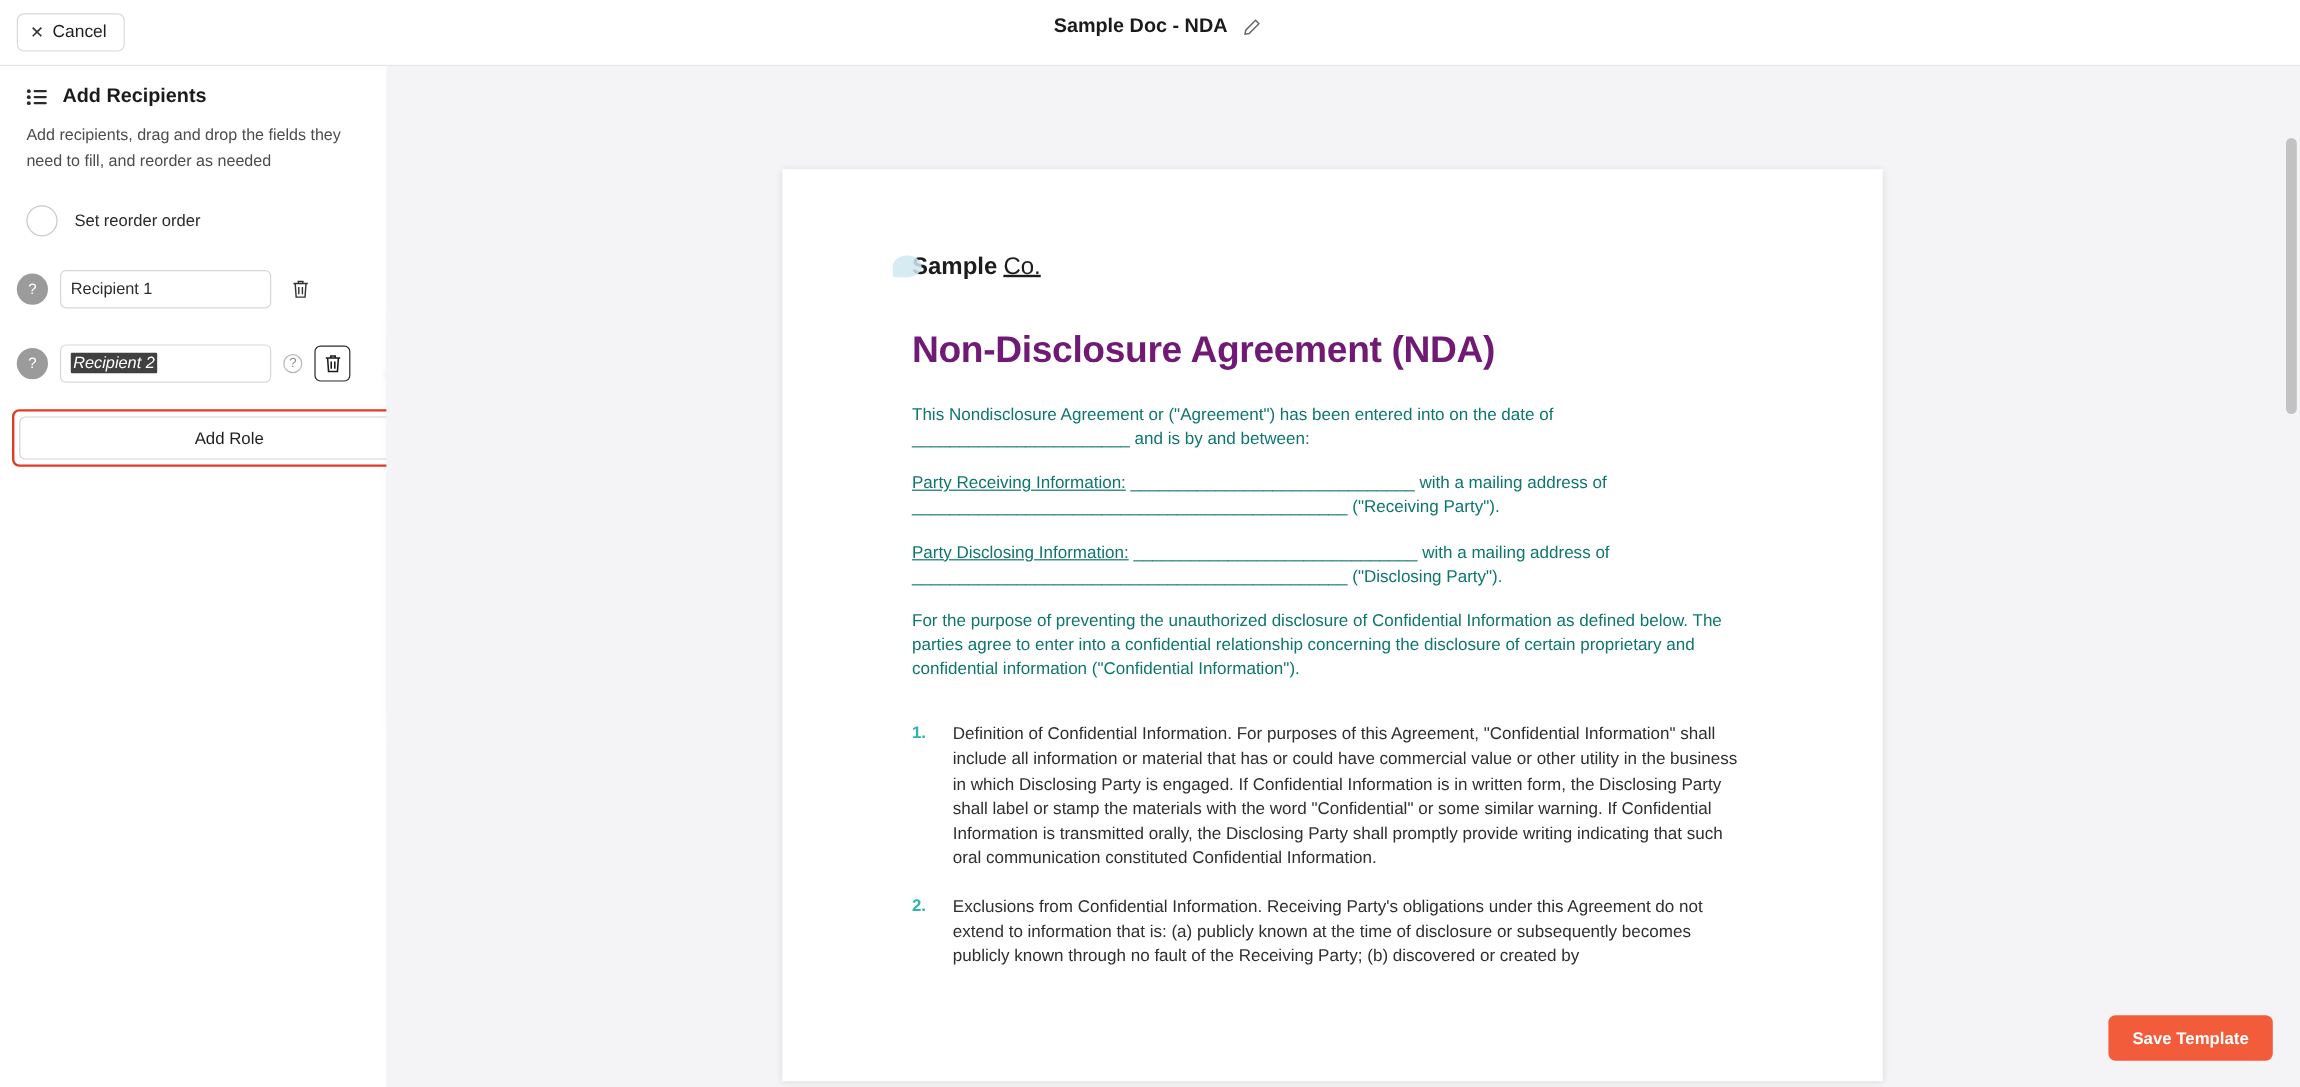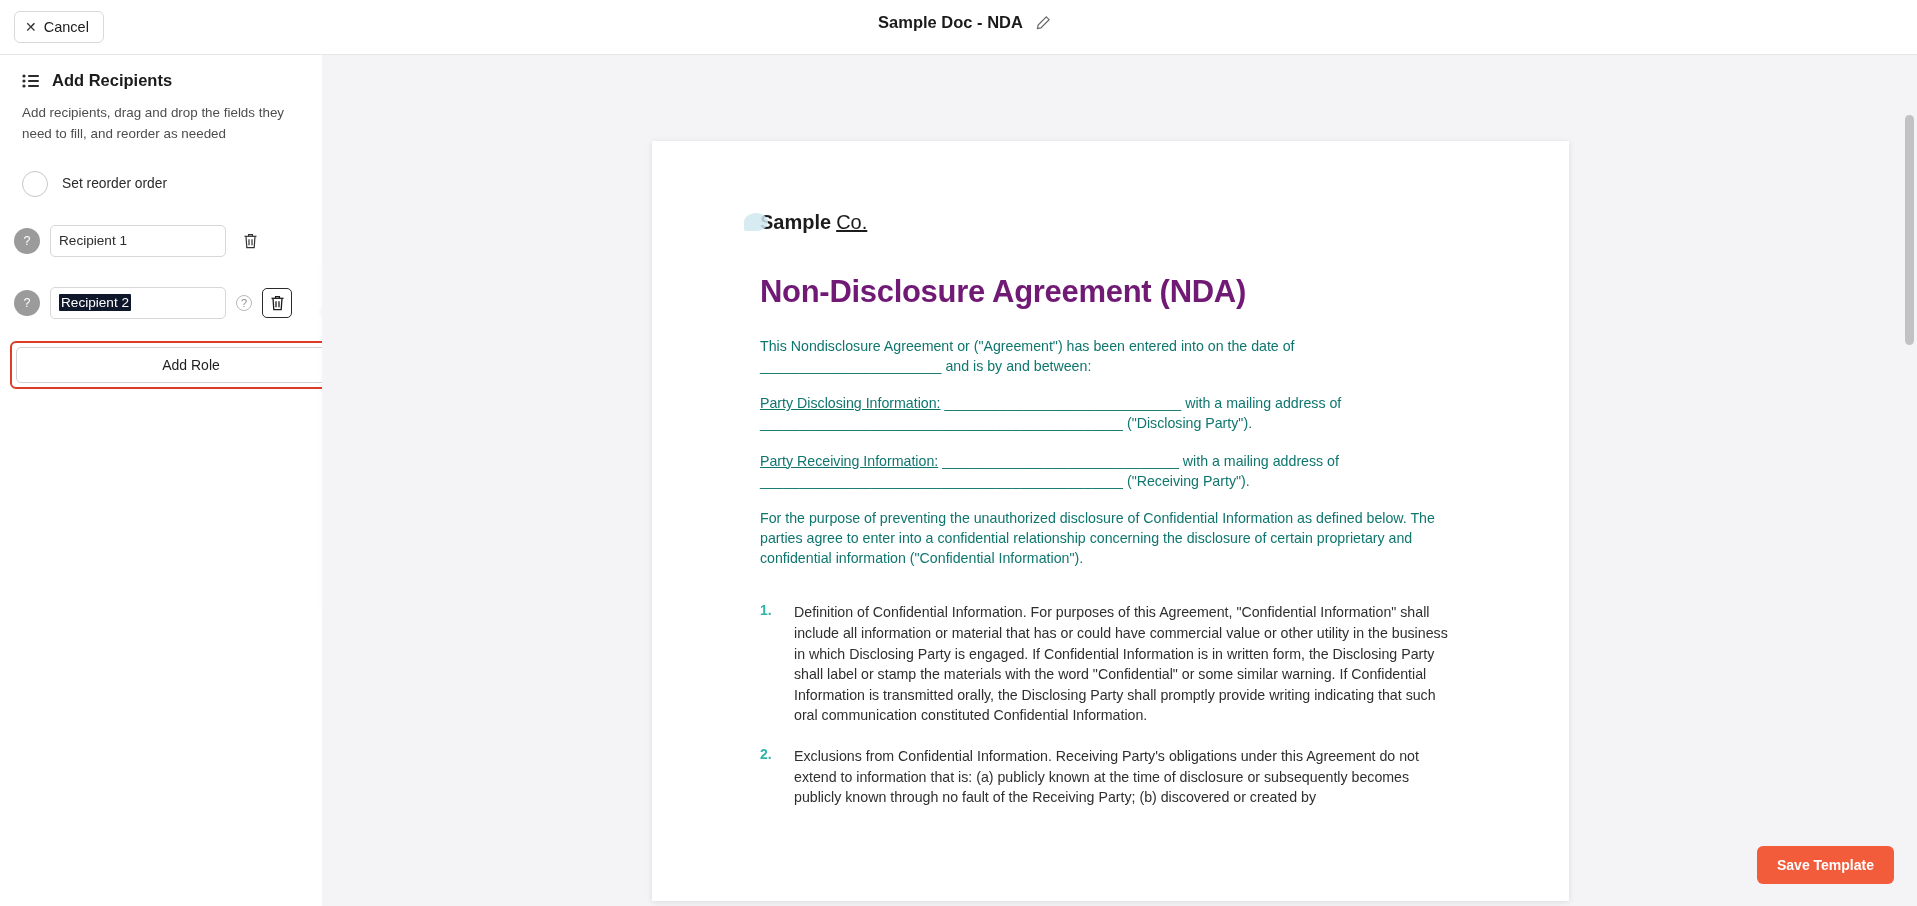--- a/index.html
+++ b/index.html
@@ -74,7 +74,7 @@
     display: flex; align-items: center; justify-content: center; flex: none;
   }
   .sel-text {
-    background: #0f172a; color: #ffffff; padding: 1px 2px; border-radius: 1px;
+    background: #404040; color: #ffffff; padding: 1px 2px; border-radius: 1px; font-style: italic;
   }
   .fake-input {
     width: 176px; height: 32px; border: 1px solid #d7d7d7; border-radius: 5px;

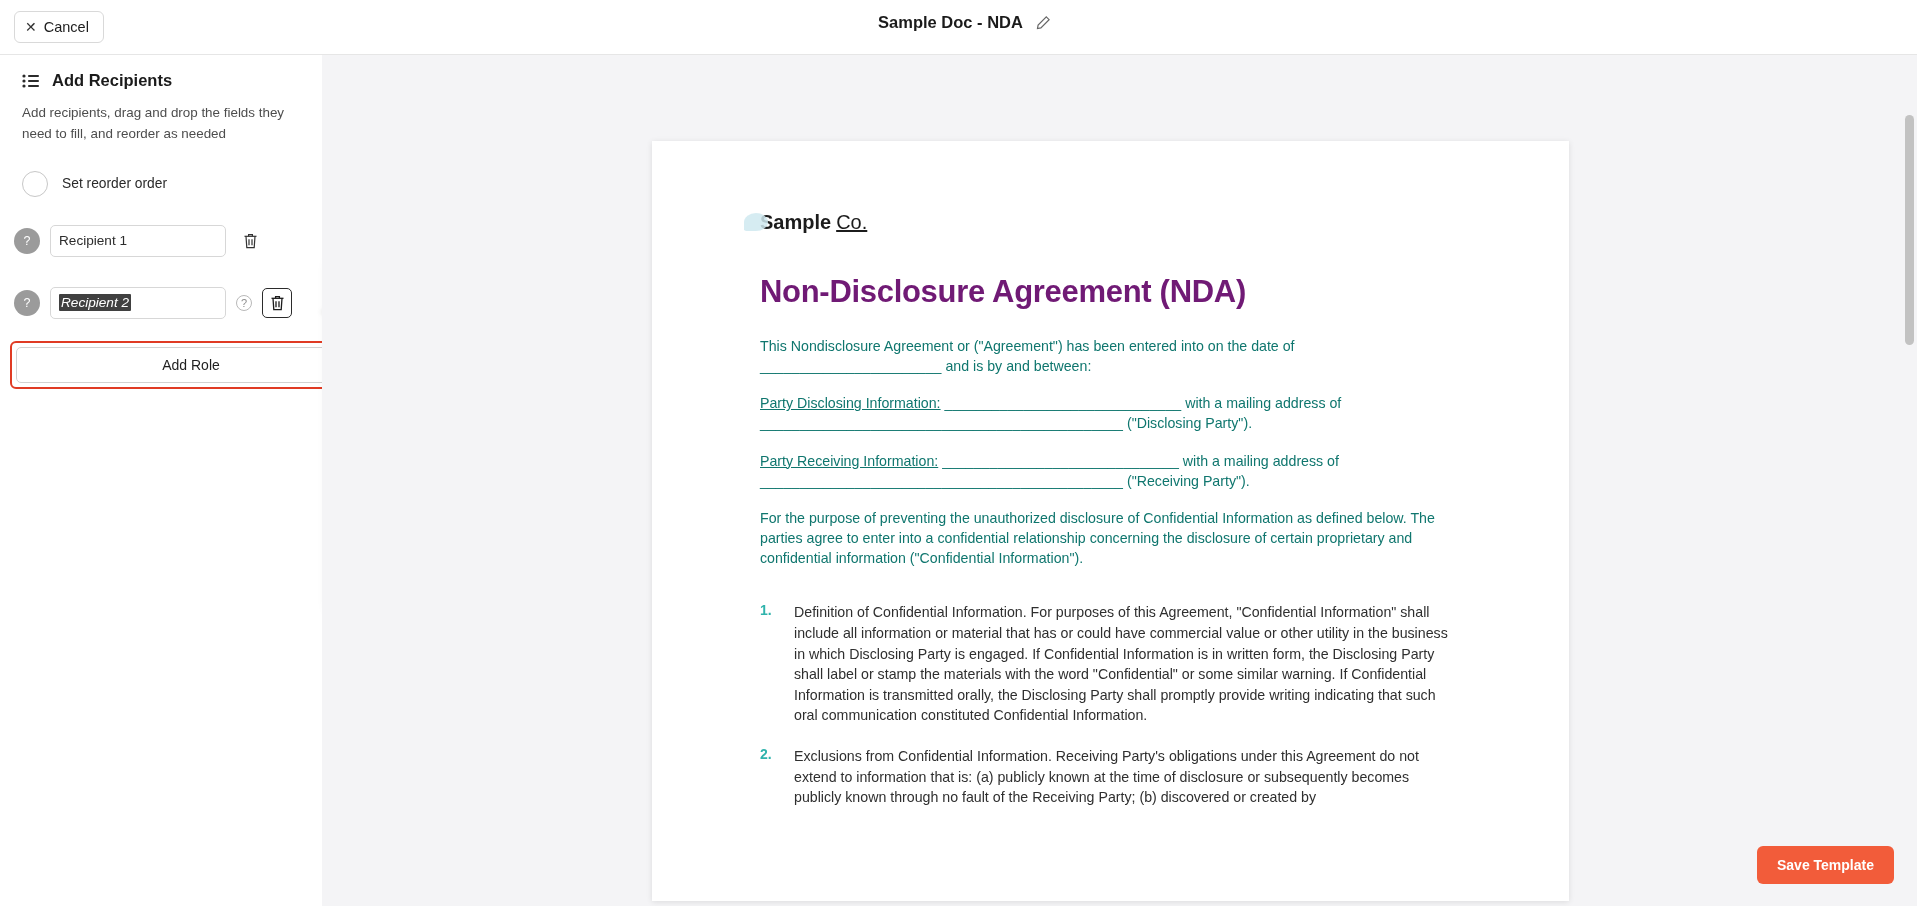--- a/index.html
+++ b/index.html
@@ -391,11 +391,11 @@
       </p>
 
       <p class="doc-p tight">
+        <span class="ul">Party Receiving Information:</span><span>  ______________________________ with a mailing address of ______________________________________________ ("Receiving Party").</span>
+      </p>
+
+      <p class="doc-p tight">
         <span class="ul">Party Disclosing Information:</span><span>  ______________________________ with a mailing address of ______________________________________________ ("Disclosing Party").</span>
-      </p>
-
-      <p class="doc-p tight">
-        <span class="ul">Party Receiving Information:</span><span>  ______________________________ with a mailing address of ______________________________________________ ("Receiving Party").</span>
       </p>
 
       <p class="doc-p tight">For the purpose of preventing the unauthorized disclosure of Confidential Information as defined below. The parties agree to enter into a confidential relationship concerning the disclosure of certain proprietary and confidential information ("Confidential Information").</p>

